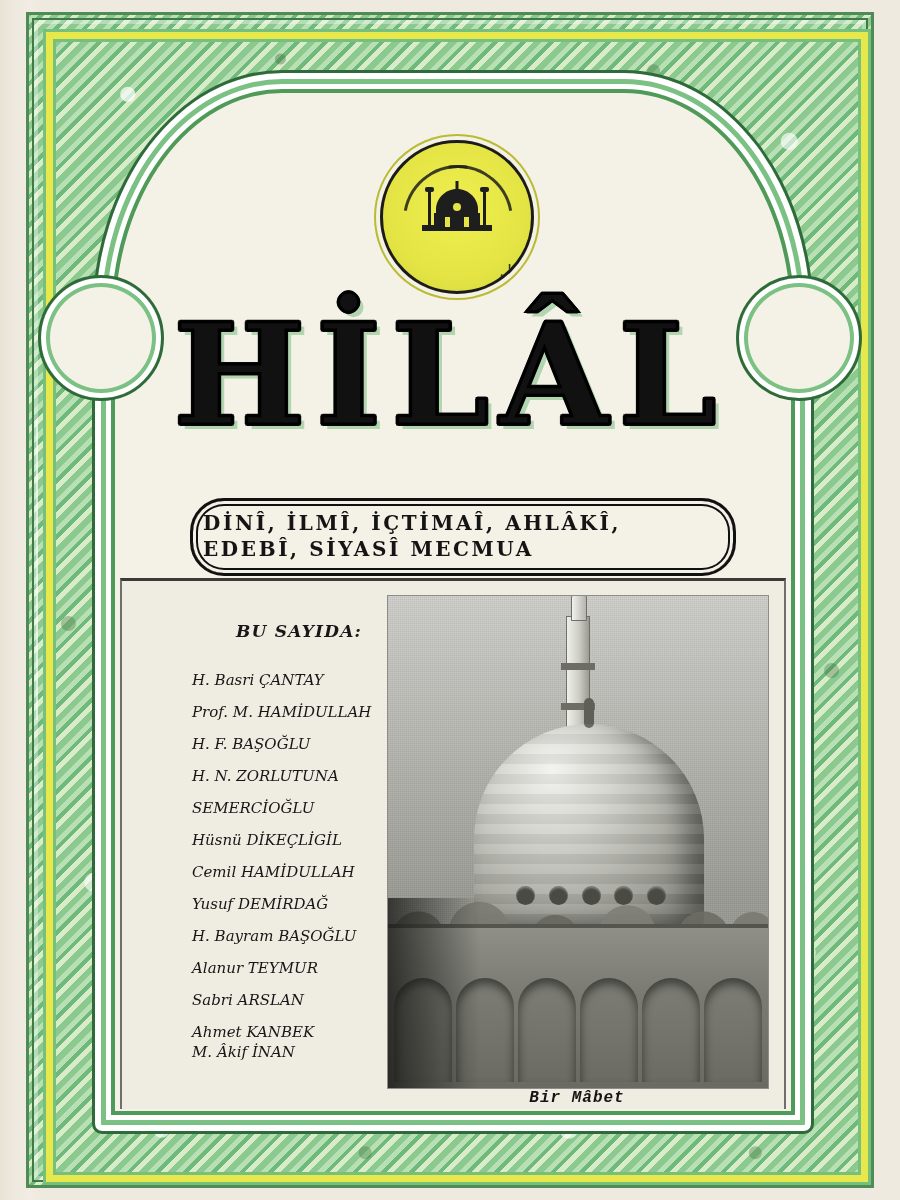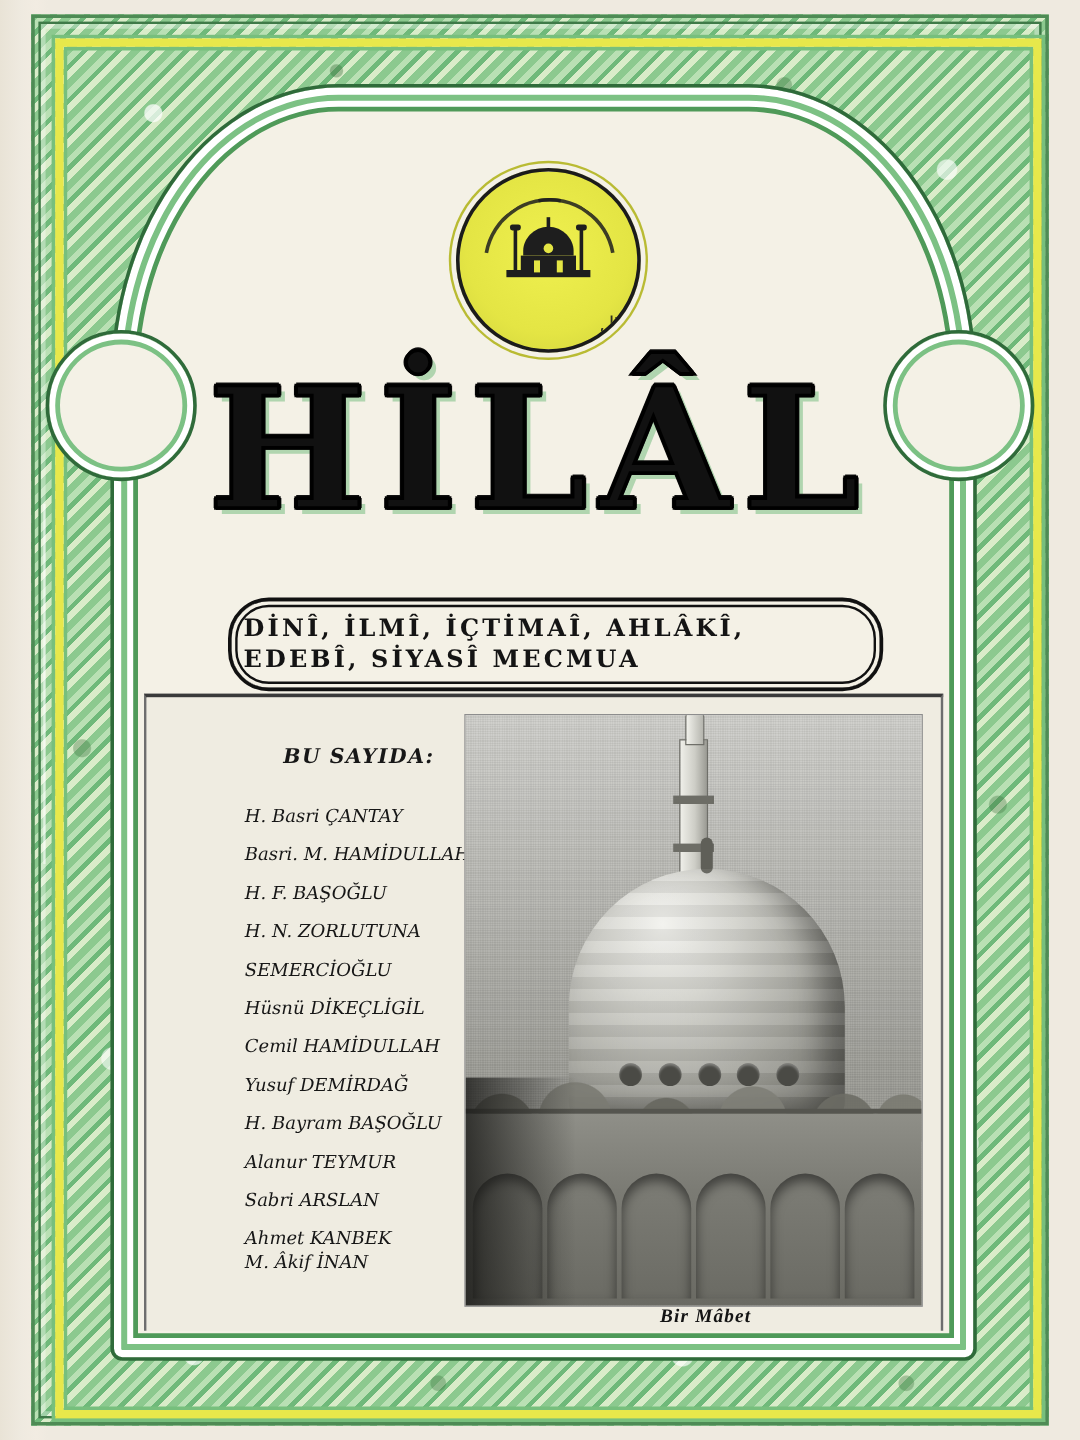--- a/index.html
+++ b/index.html
@@ -238,7 +238,6 @@
     left: 70px;
     top: 90px;
     width: 230px;
-    margin-left: 12px;
   }
   .contributor {
     font-family: "DejaVu Serif", serif;

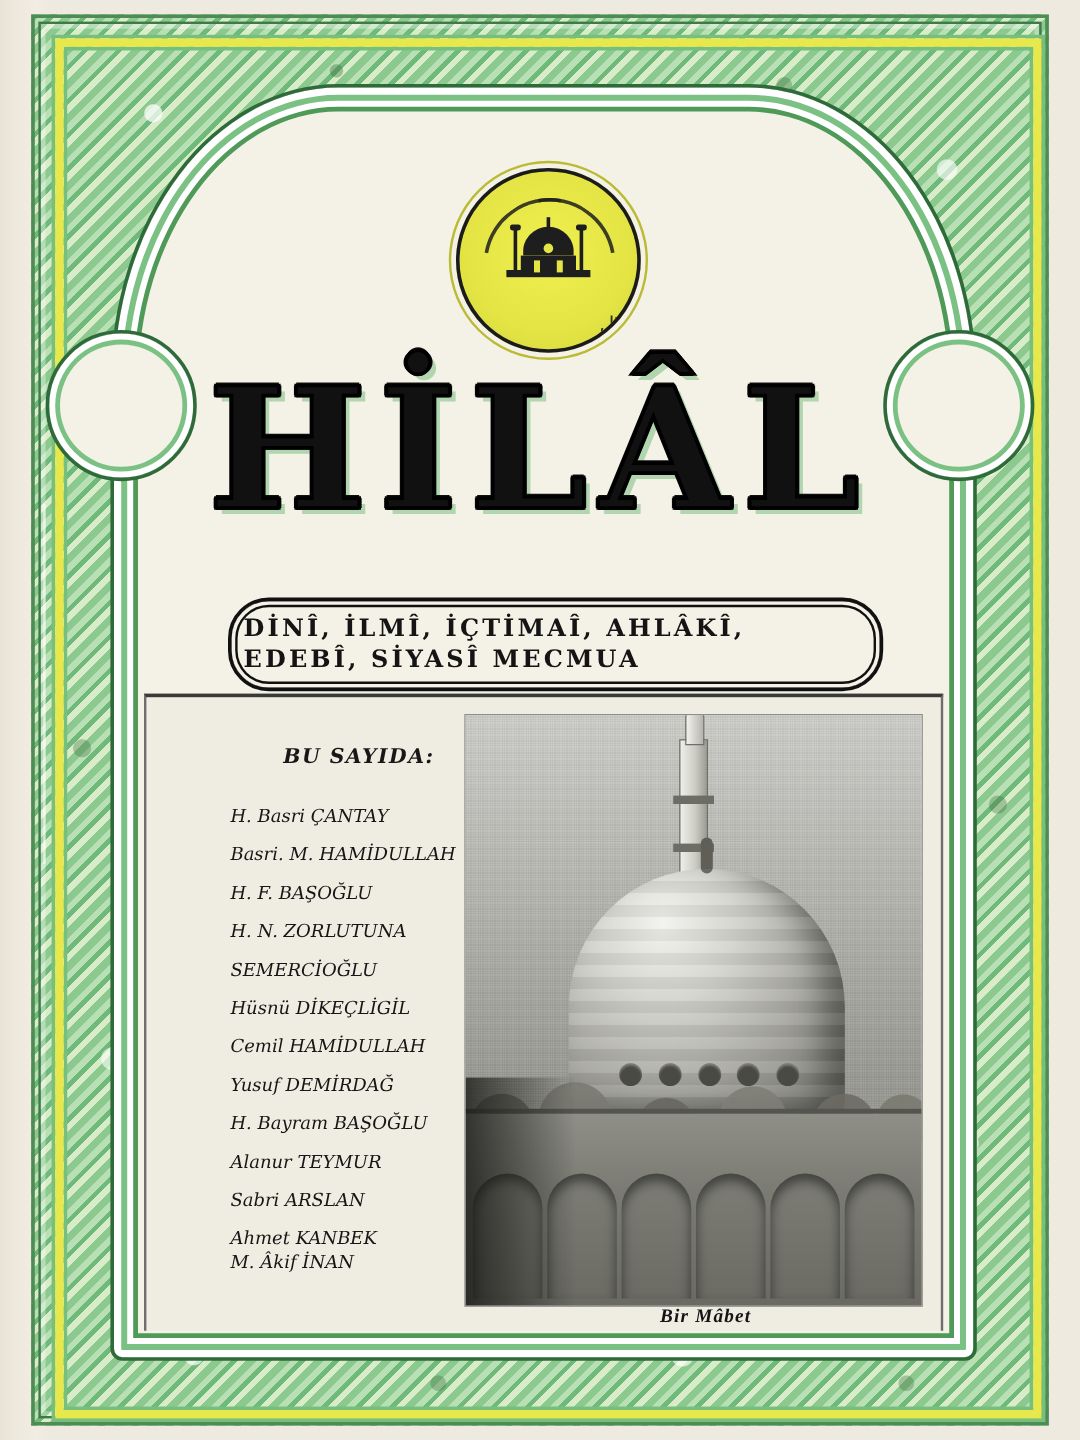--- a/index.html
+++ b/index.html
@@ -476,7 +476,7 @@
 
     <div class="contributors">
       <div class="contributor">H. Basri ÇANTAY</div>
-      <div class="contributor">Basri. M. HAMİDULLAH</div>
+      <div class="contributor">Prof. M. HAMİDULLAH</div>
       <div class="contributor">H. F. BAŞOĞLU</div>
       <div class="contributor">H. N. ZORLUTUNA</div>
       <div class="contributor">SEMERCİOĞLU</div>

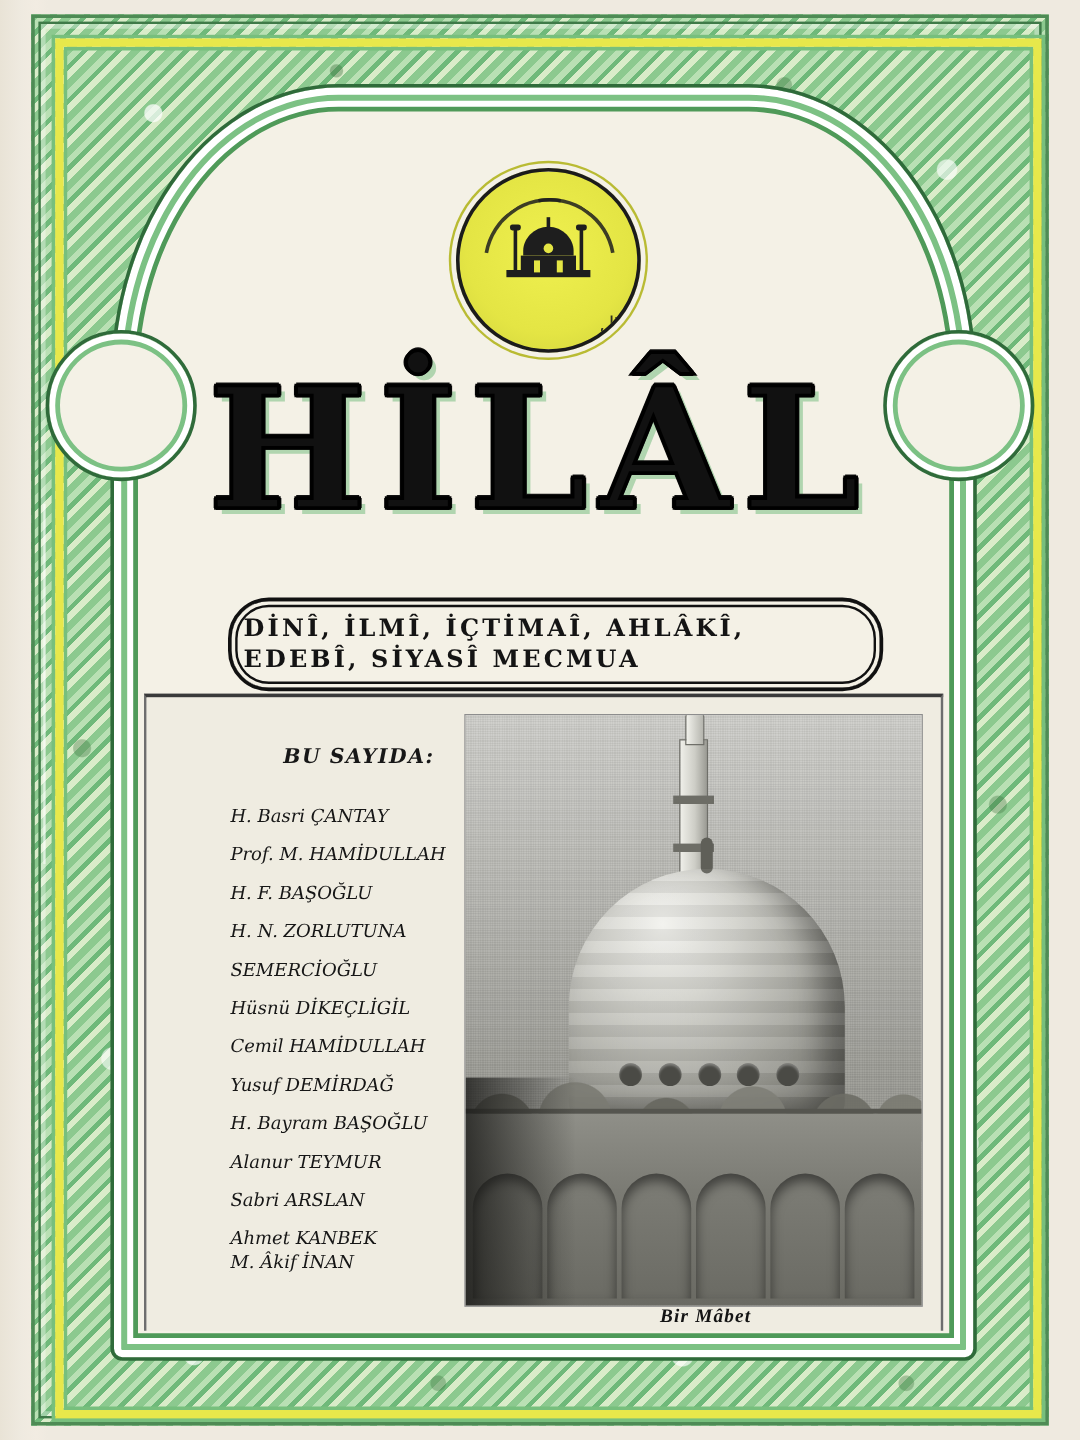--- a/index.html
+++ b/index.html
@@ -402,11 +402,11 @@
 
   .photo-caption {
     position: absolute;
-    left: 276px;
+    left: 265px;
     top: 508px;
     width: 380px;
     text-align: center;
-    font-family: Liberation Serif, serif;
+    font-family: Liberation Mono, monospace;
     font-weight: 700;
     font-style: italic;
     font-size: 16px;

